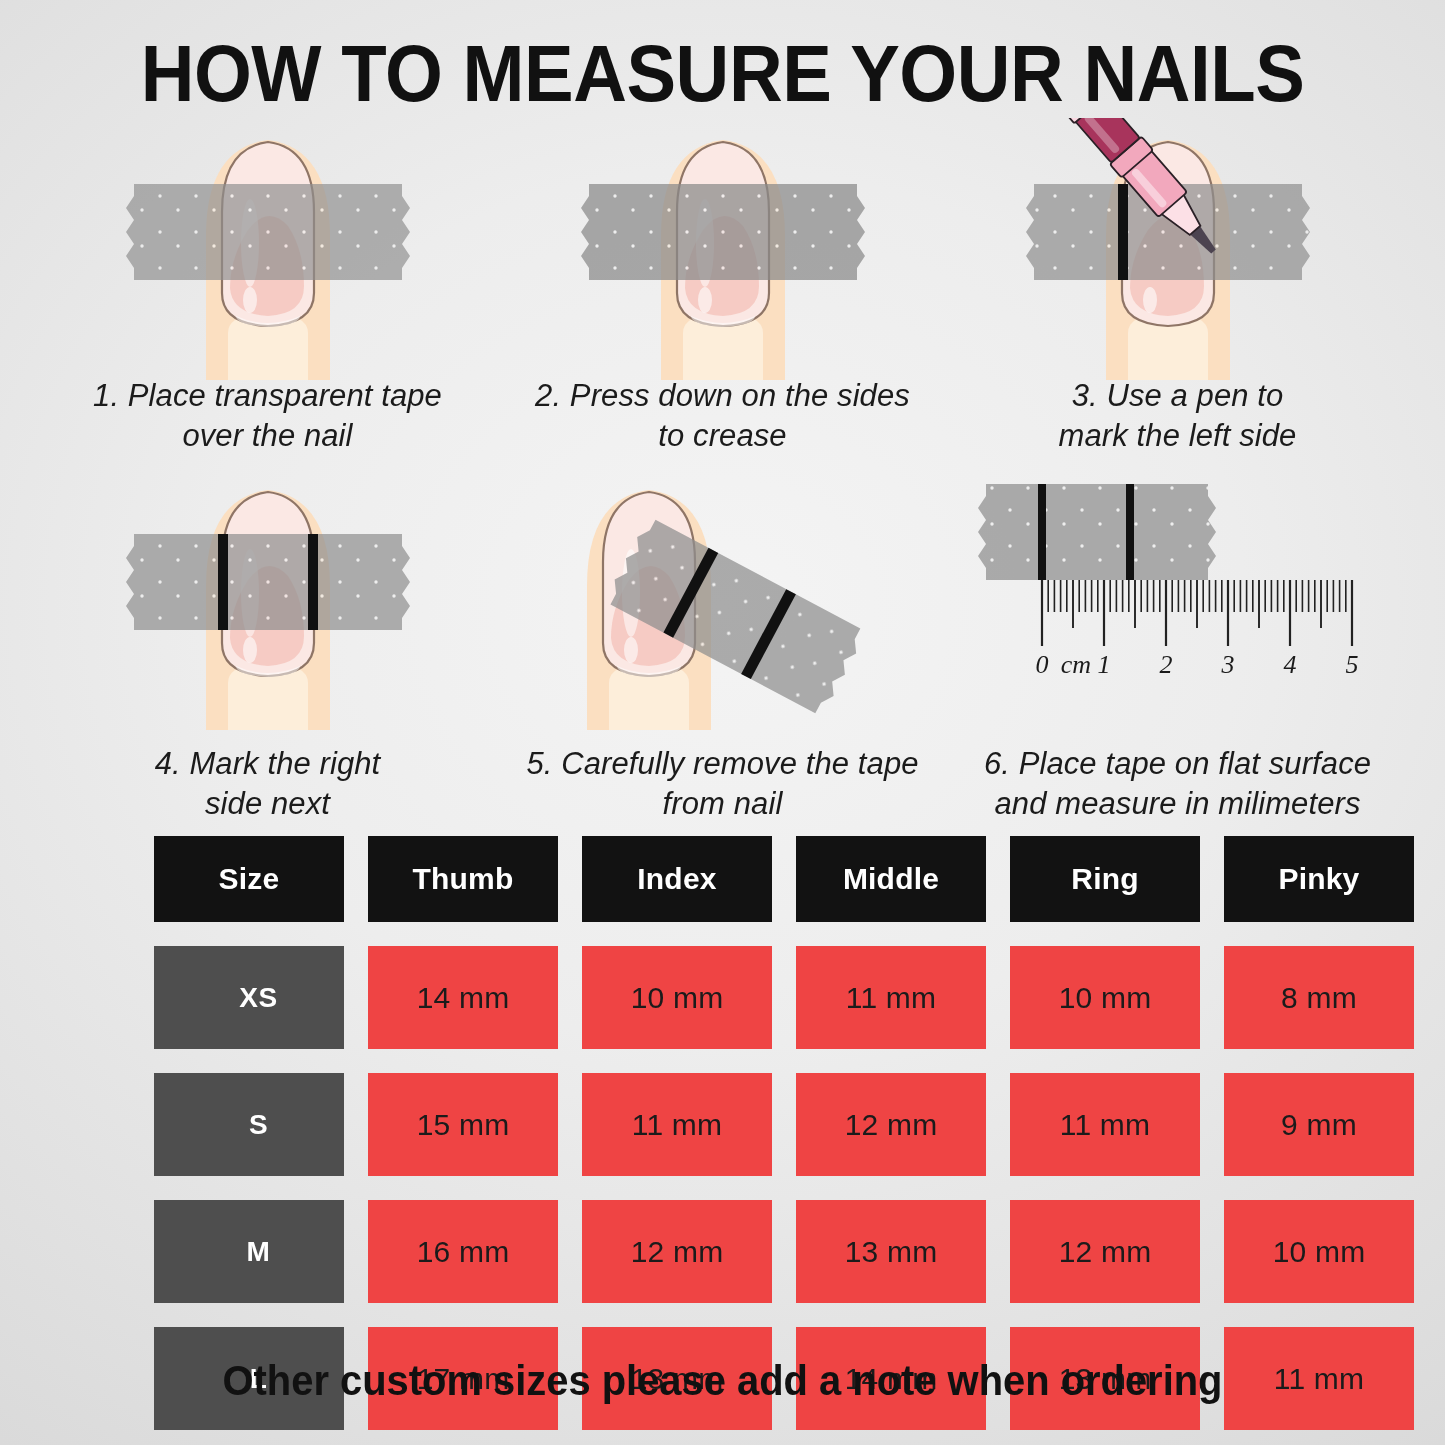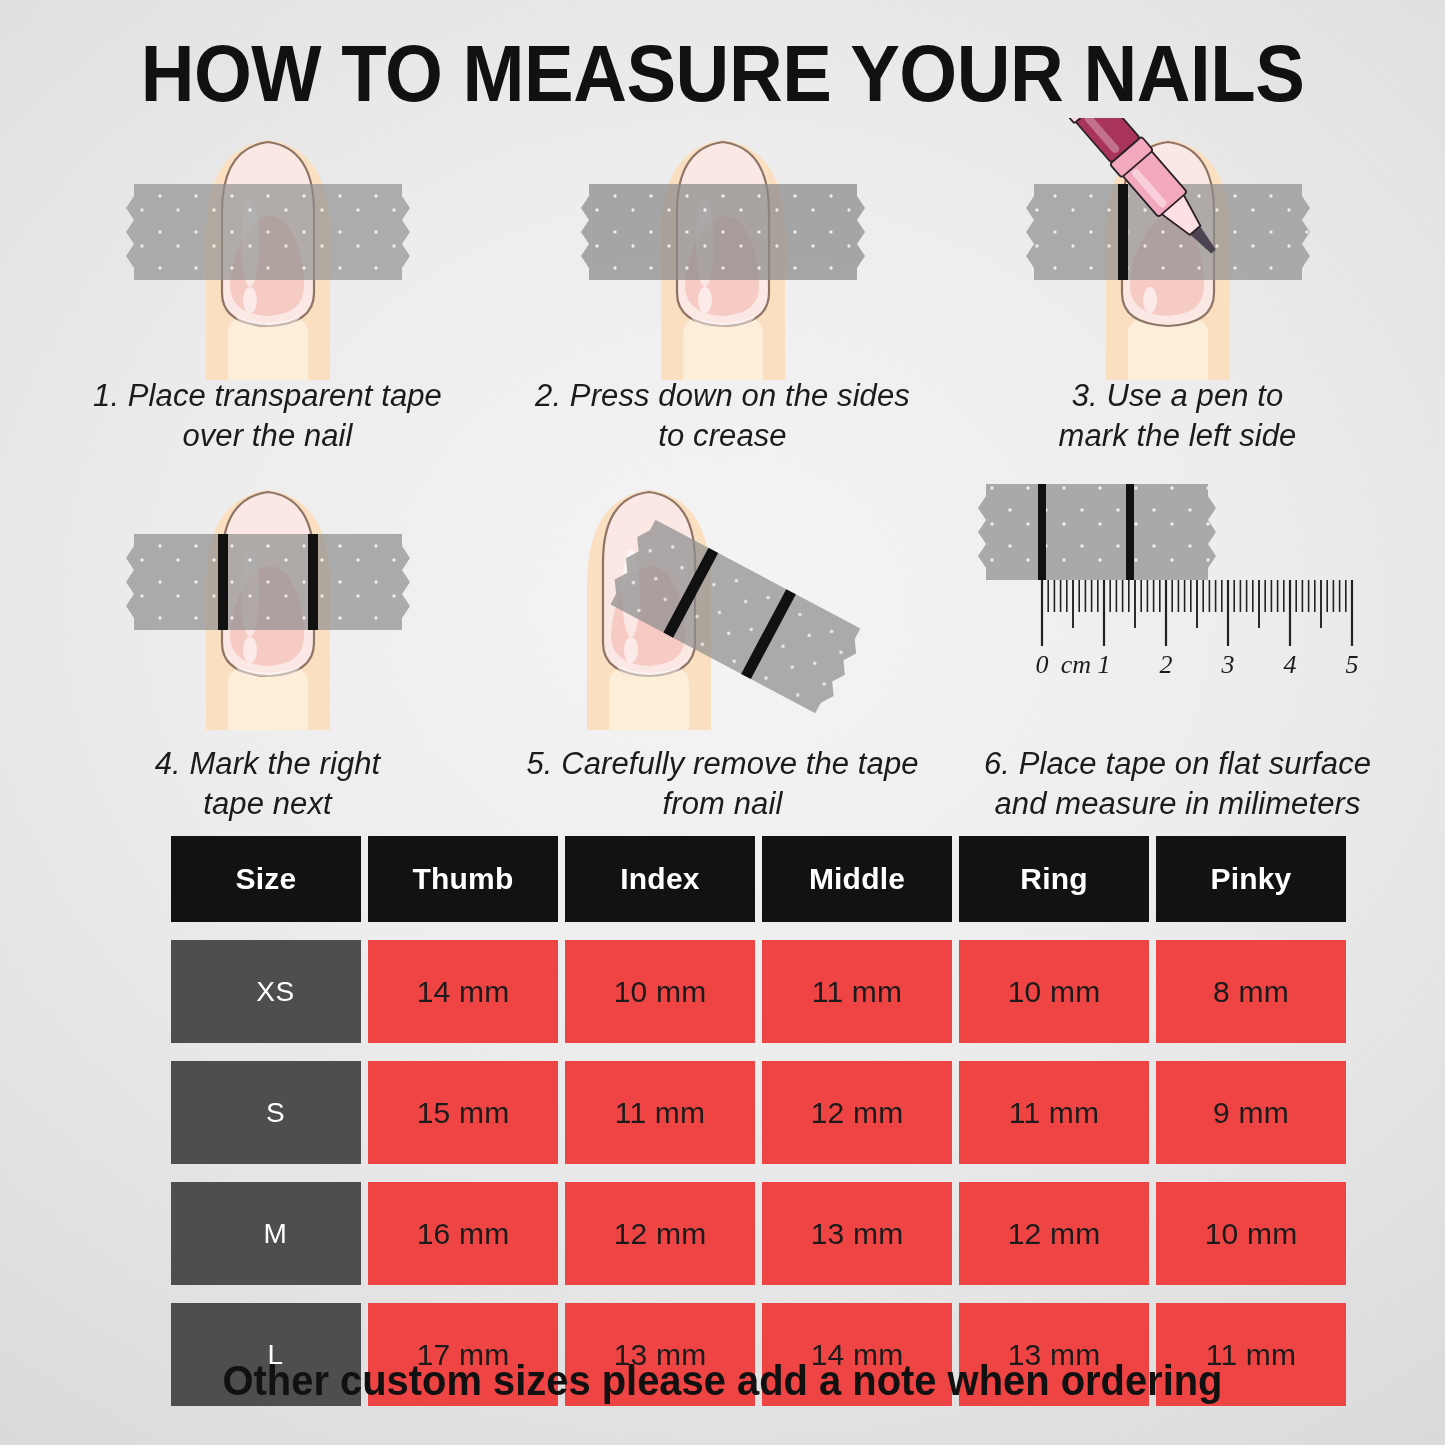--- a/index.html
+++ b/index.html
@@ -296,7 +296,7 @@
     </div>
     <div class="step-caption">
       <span class="ln">4. Mark the right</span>
-      <span class="ln">tape next</span>
+      <span class="ln">side next</span>
     </div>
   </div>
 

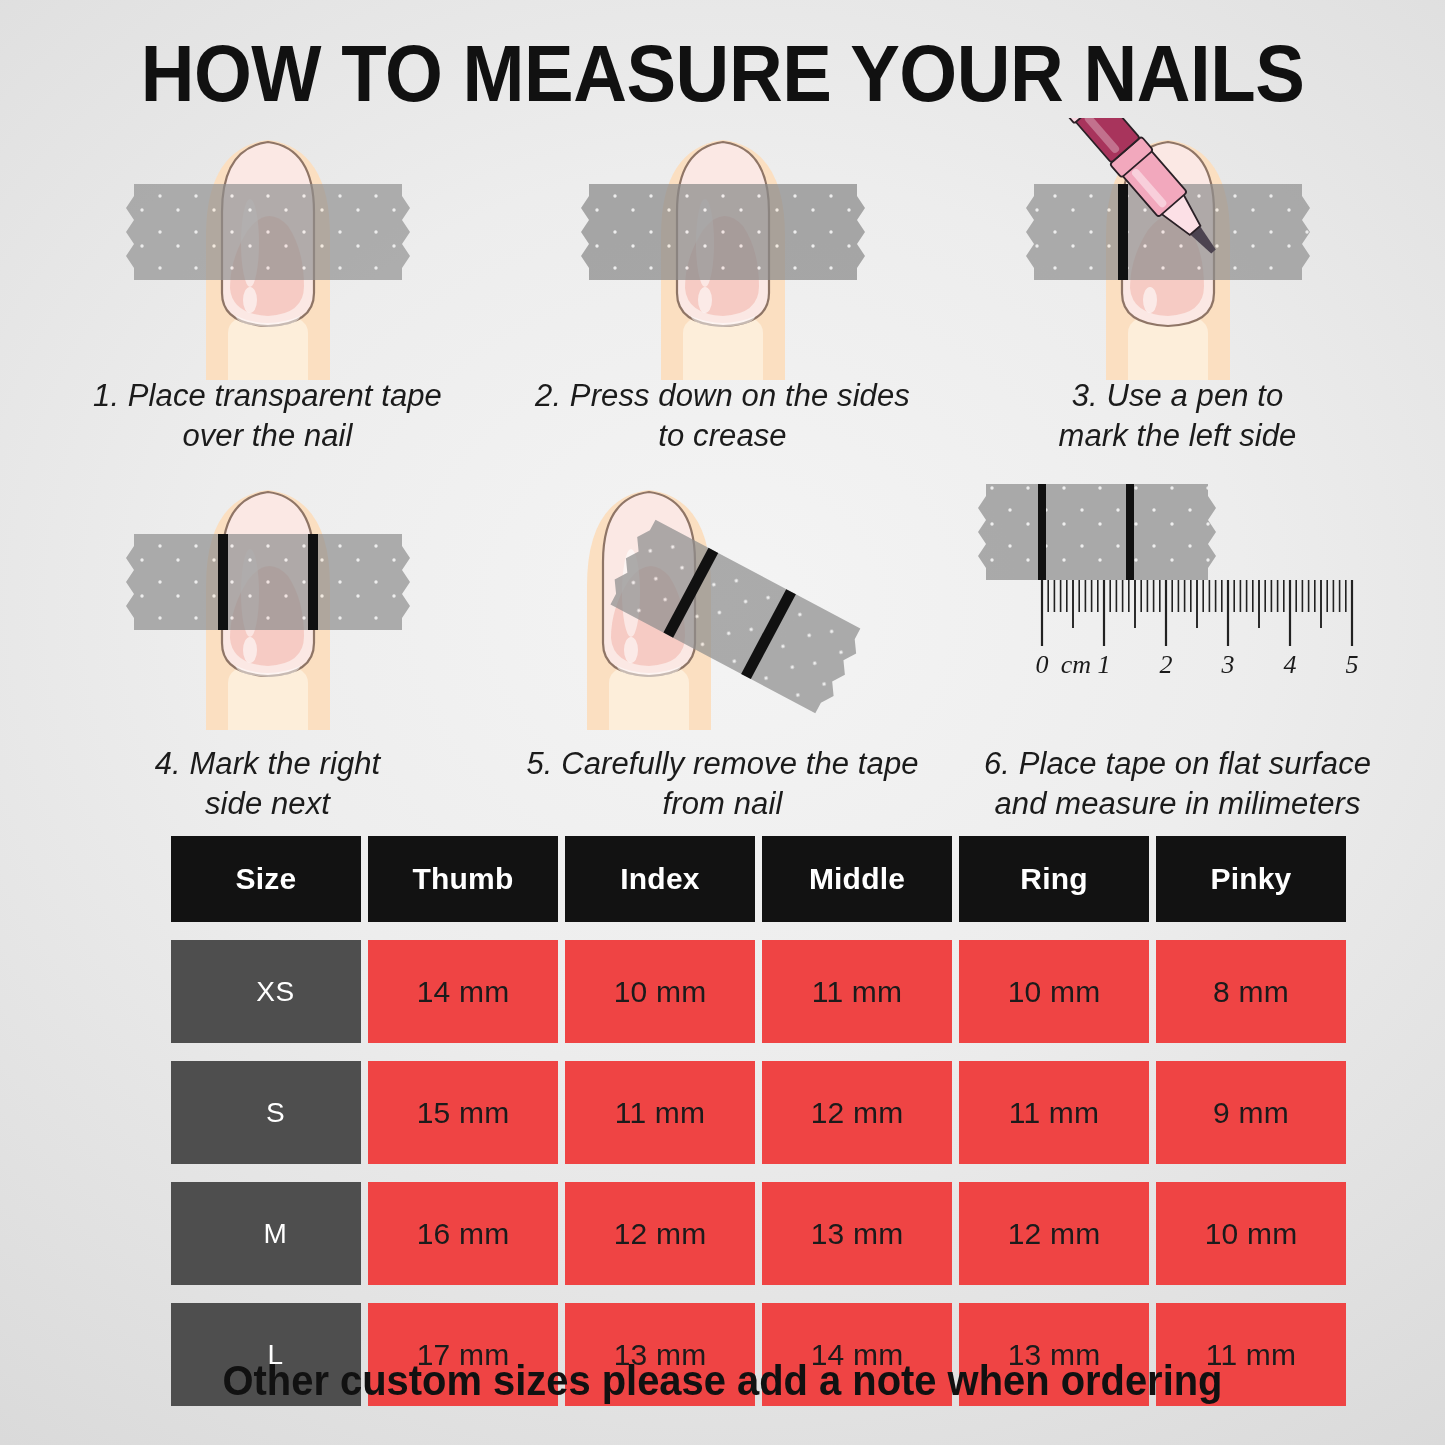--- a/index.html
+++ b/index.html
@@ -76,13 +76,14 @@
   .size-table {
     position: absolute;
     top: 836px;
-    left: 171px;
+    left: 154px;
     width: 1168px;
     display: grid;
     grid-template-columns: 190px 190px 190px 190px 190px 190px;
     grid-auto-rows: 86px;
     column-gap: 7px;
     row-gap: 18px;
+    gap: 24px;
   }
   .th {
     background: #121212;

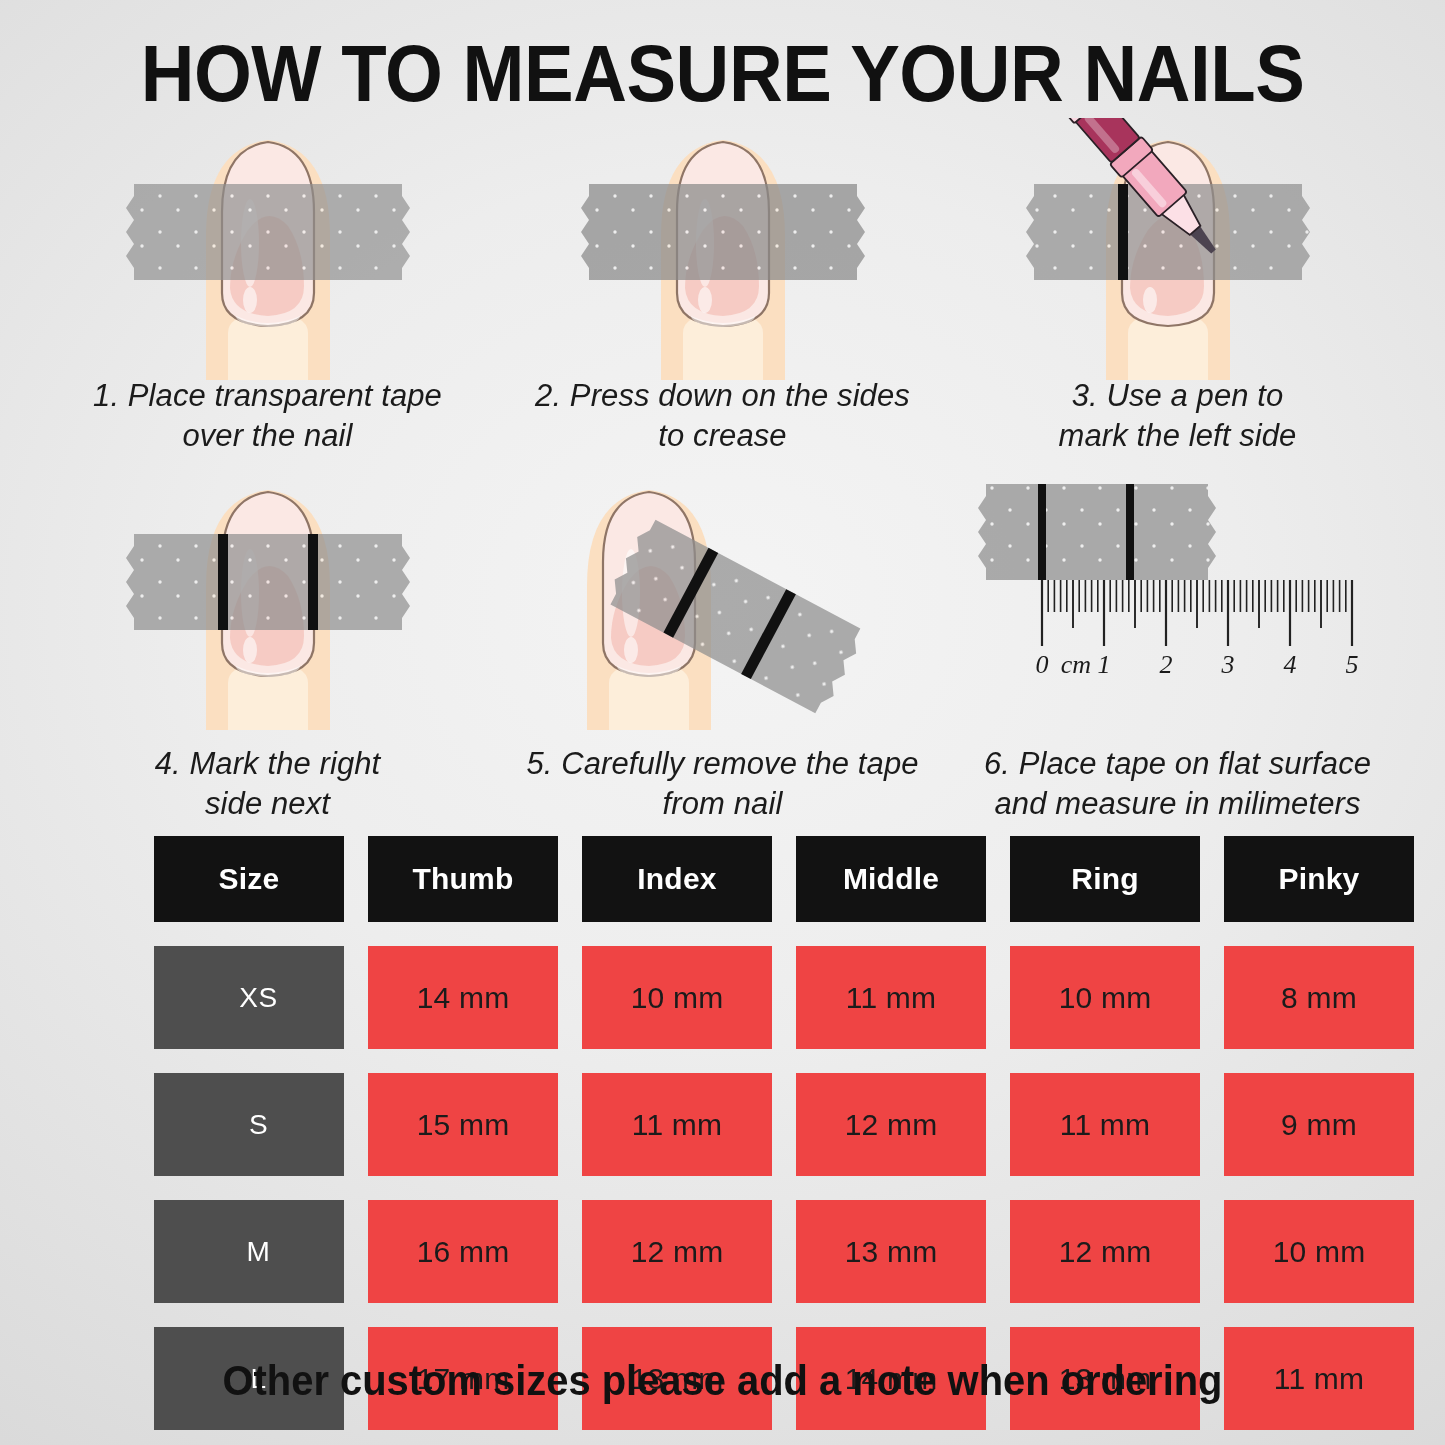--- a/index.html
+++ b/index.html
@@ -98,7 +98,7 @@
   .size-table .row-head {
     background: #4e4e4e;
     color: #ffffff;
-    font-weight: 400;
+    font-weight: 700;
     font-size: 28px;
     display: flex;
     align-items: center;

